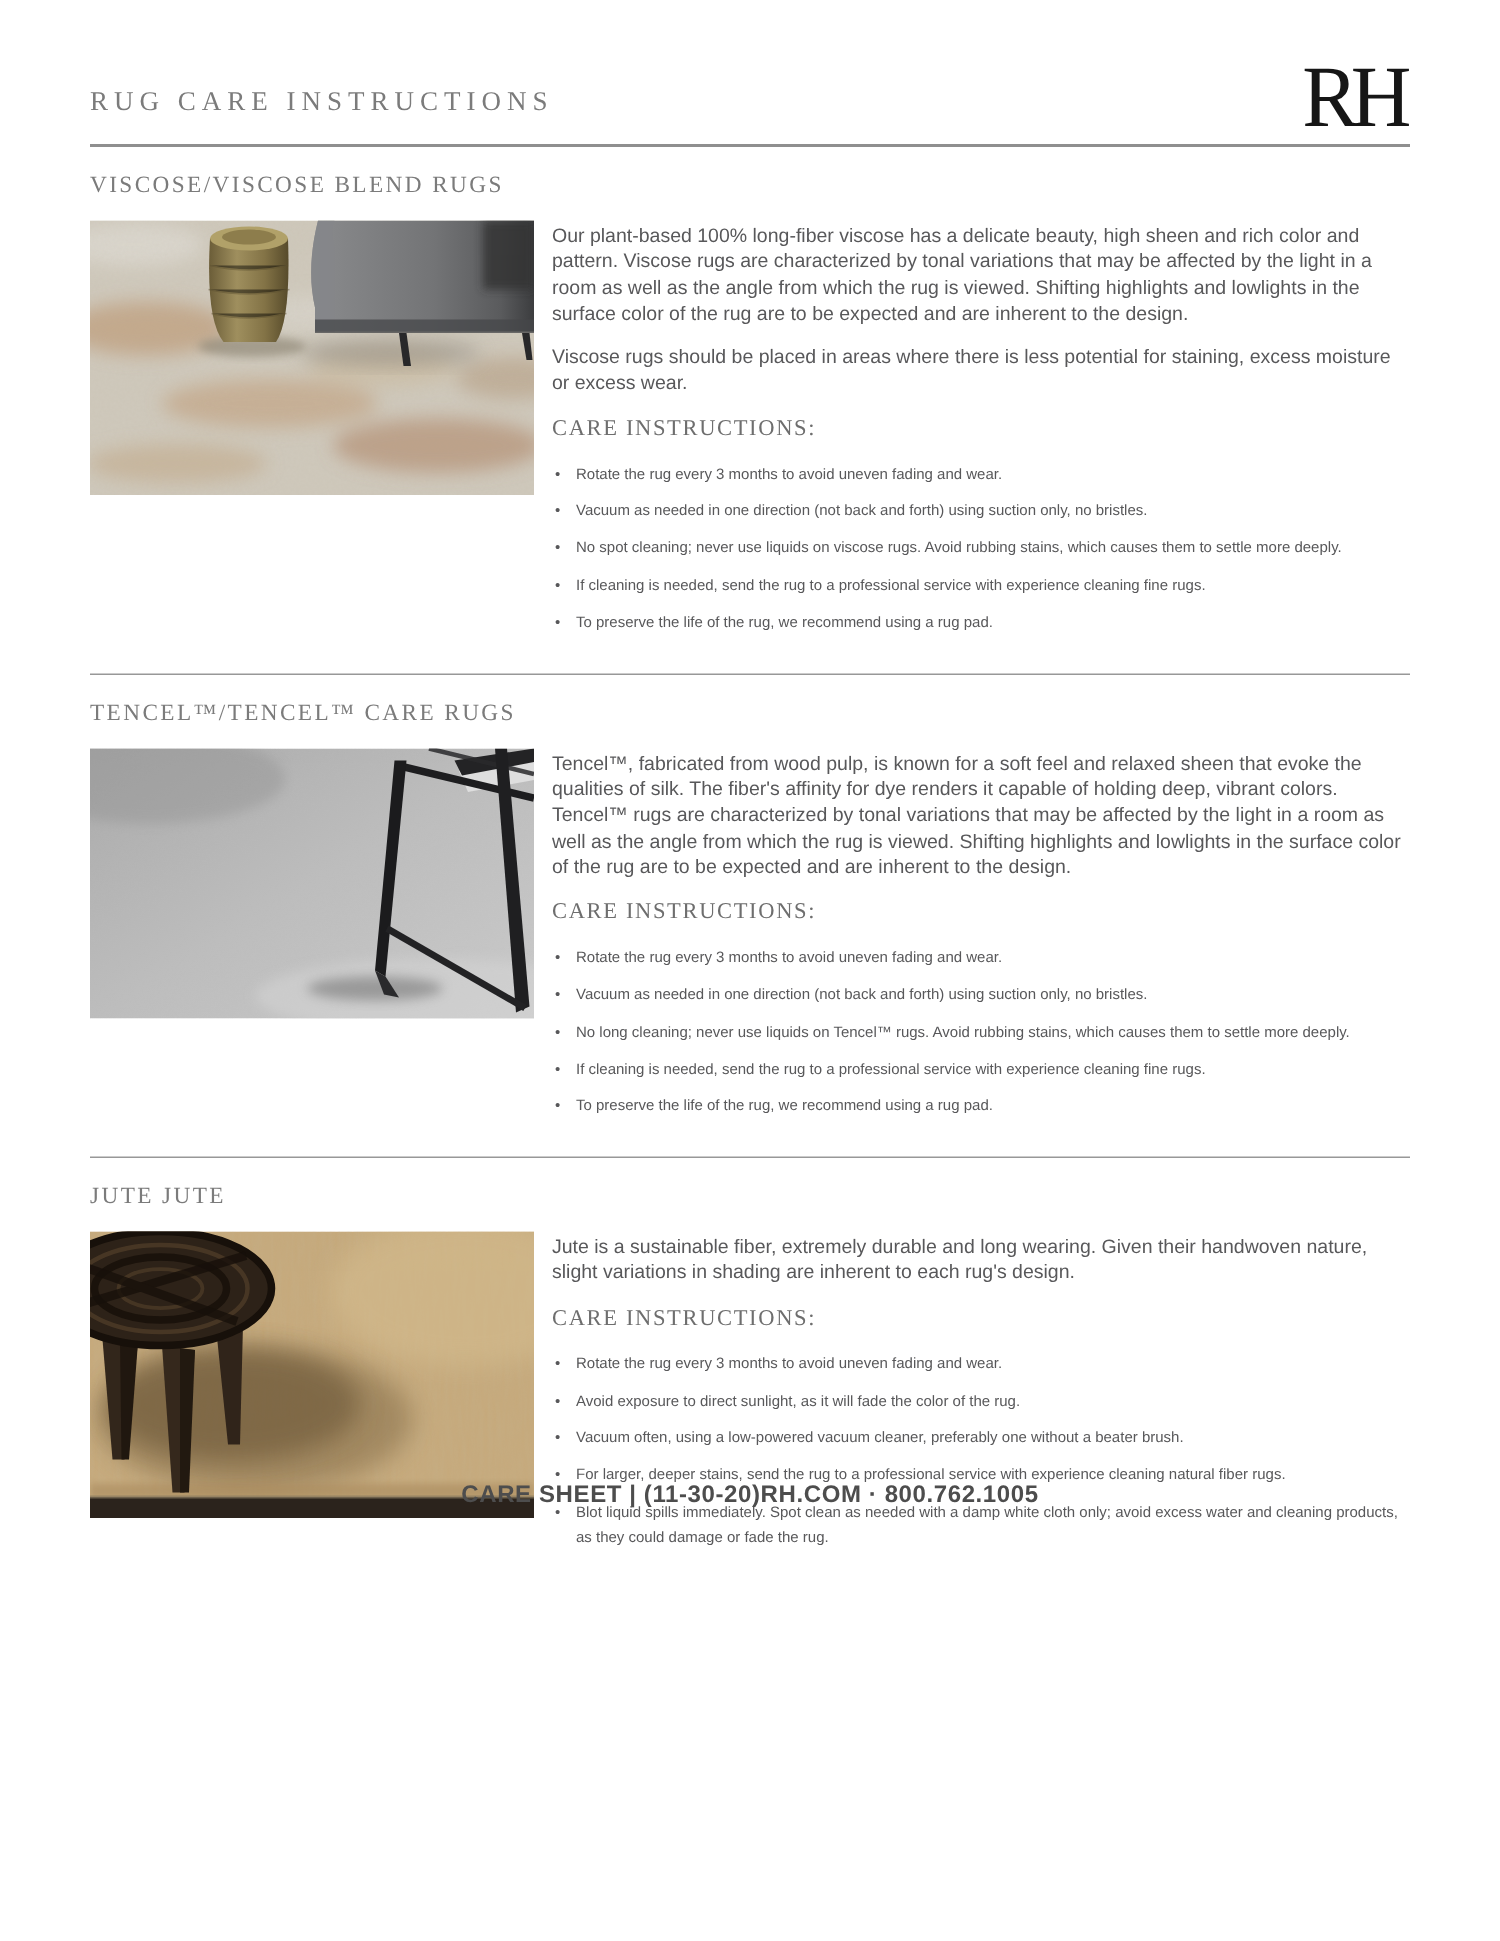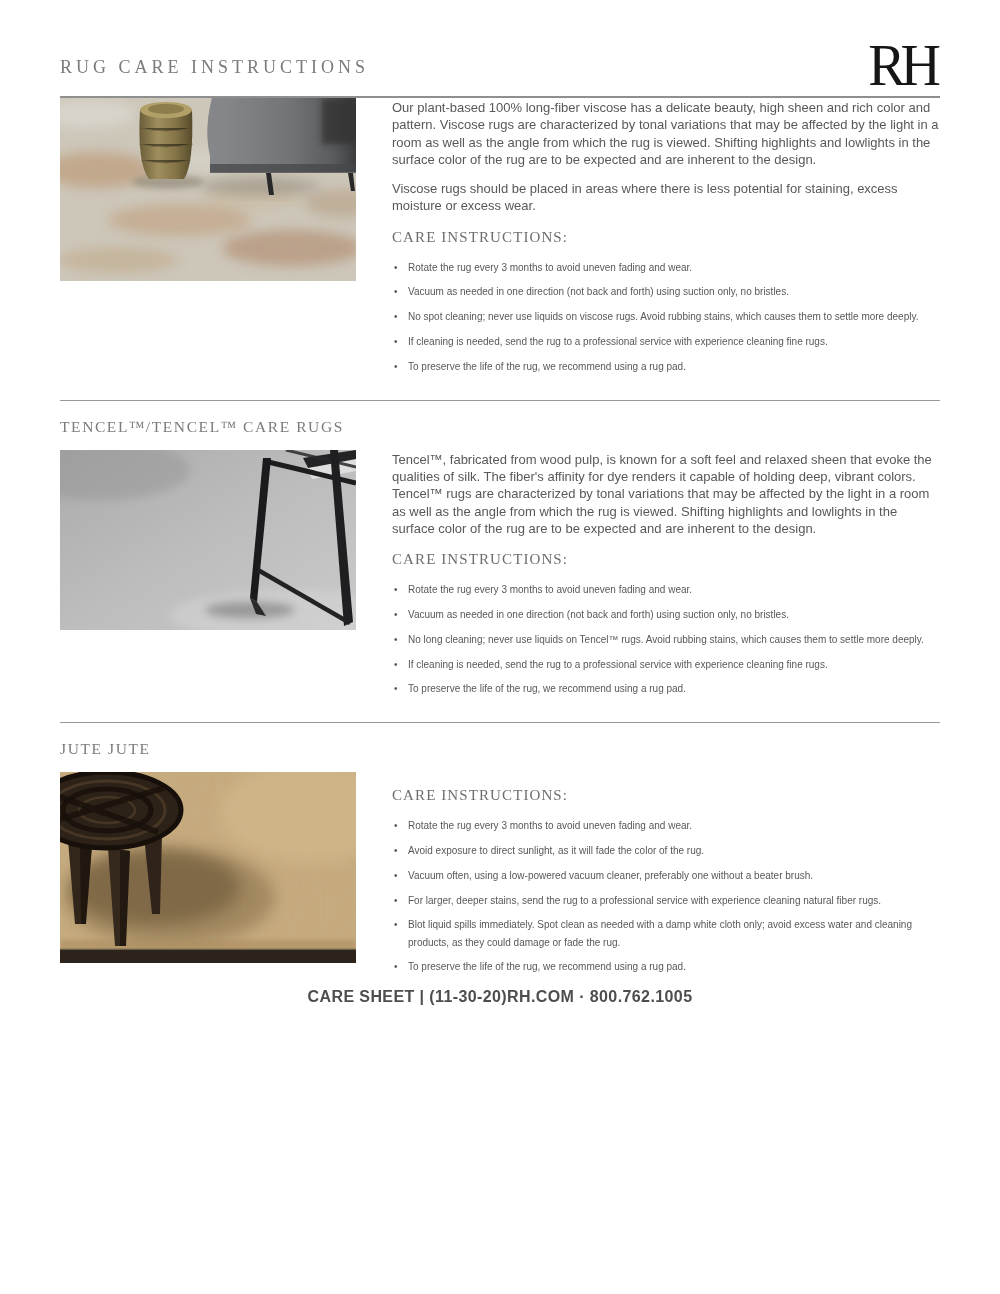--- a/index.html
+++ b/index.html
@@ -109,6 +109,7 @@
     </div>
 
     <div class="section">
+      <h2 class="section-heading">VISCOSE/VISCOSE BLEND RUGS</h2>
       <div class="section-body">
         <div class="photo">
           <svg viewBox="0 0 296 183" width="296" height="183" aria-hidden="true">

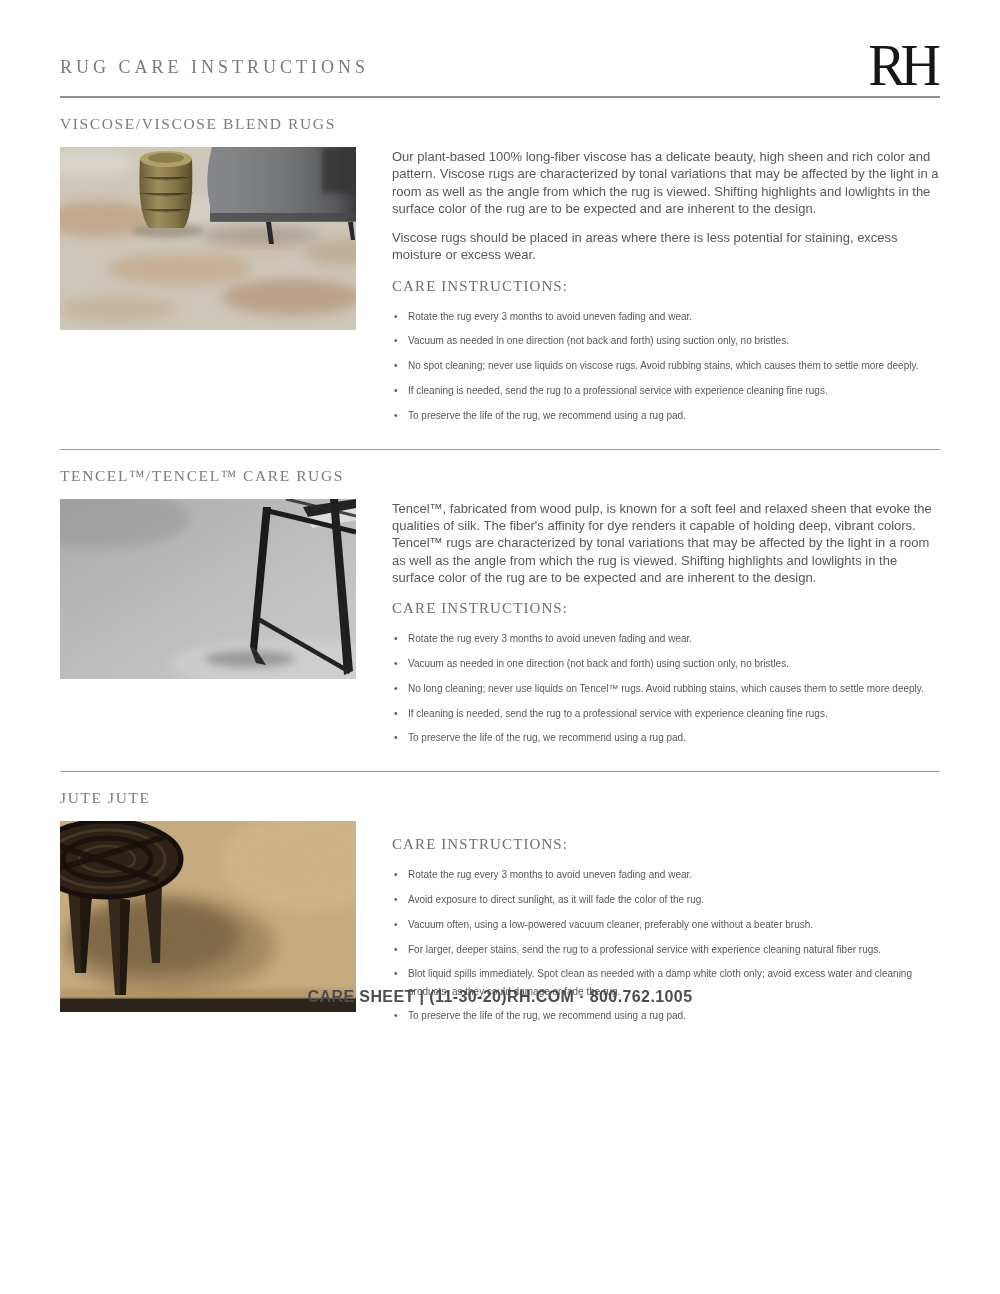--- a/index.html
+++ b/index.html
@@ -54,7 +54,7 @@
     color: #7b7b7b;
     margin: 17px 0 14px 0;
   }
-  .section-body { display: flex; gap: 36px; align-items: flex-start; }
+  .section-body { display: flex; gap: 12px; align-items: flex-start; }
   .photo { flex: 0 0 296px; line-height: 0; }
   .photo svg { display: block; }
   .text-col { flex: 1; padding-top: 1px; }

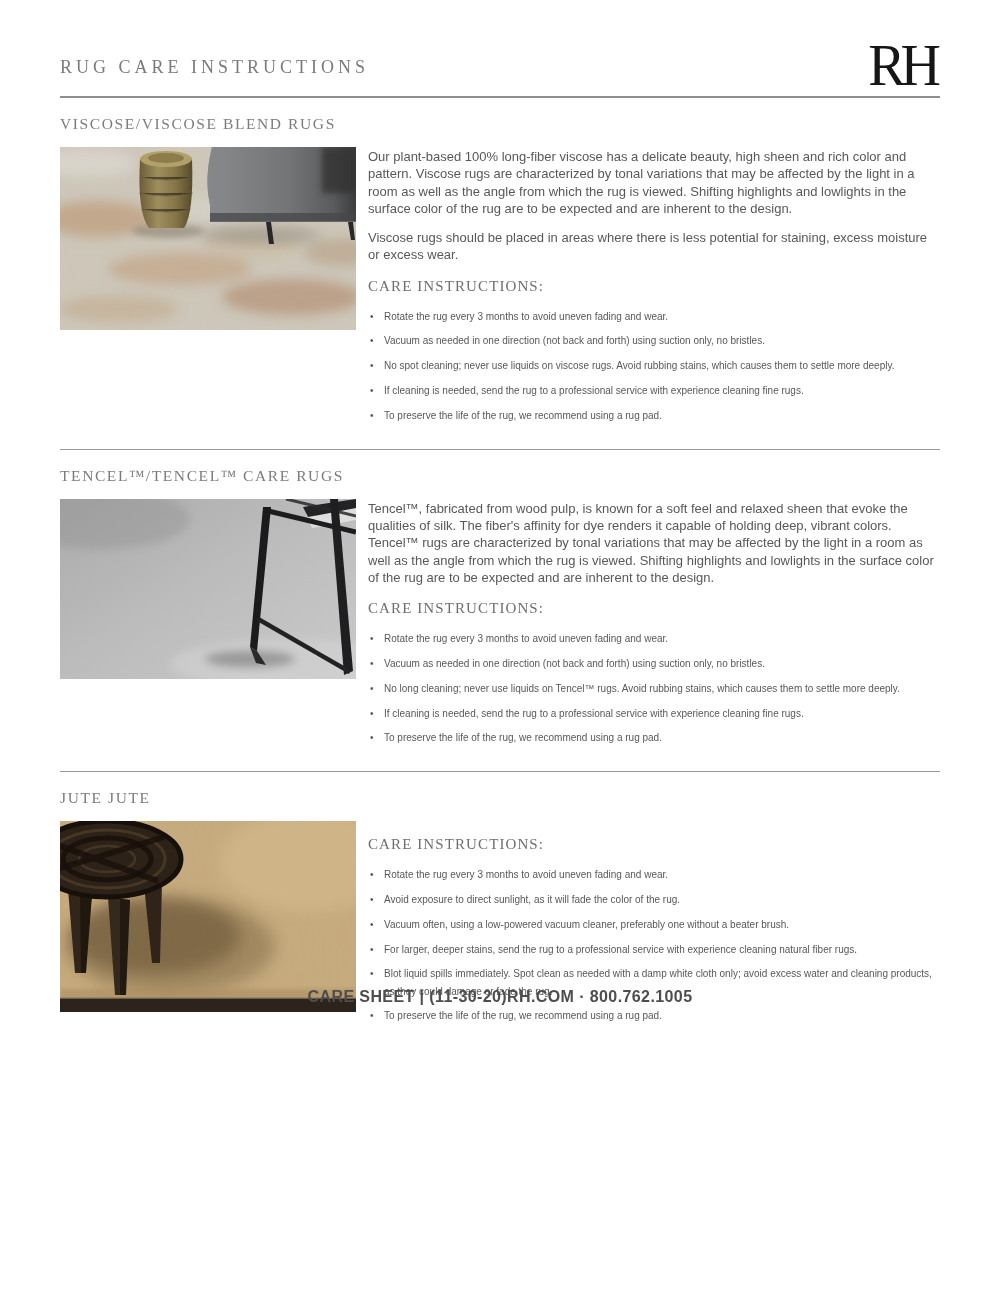--- a/index.html
+++ b/index.html
@@ -272,6 +272,7 @@
           </svg>
         </div>
         <div class="text-col">
+          <p>Jute is a sustainable fiber, extremely durable and long wearing. Given their handwoven nature, slight variations in shading are inherent to each rug's design.</p>
           <h3 class="care-heading">CARE INSTRUCTIONS:</h3>
           <ul class="care-list">
             <li>Rotate the rug every 3 months to avoid uneven fading and wear.</li>

